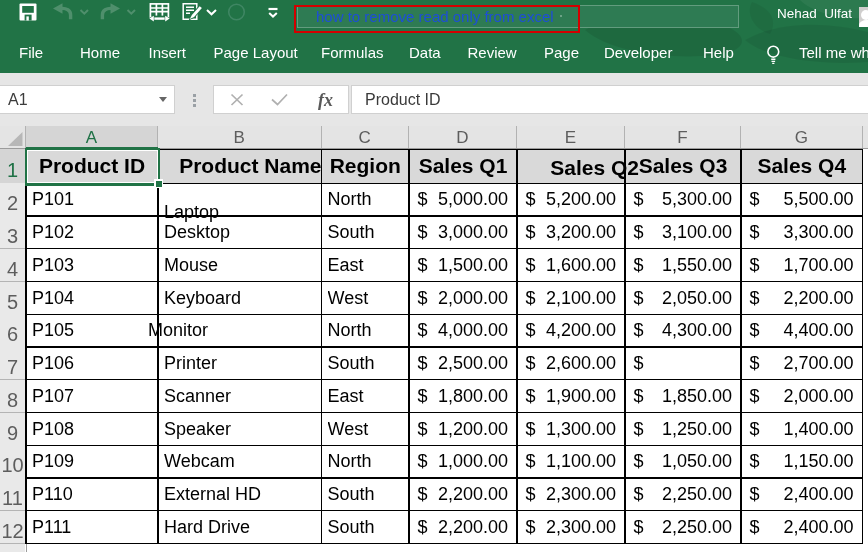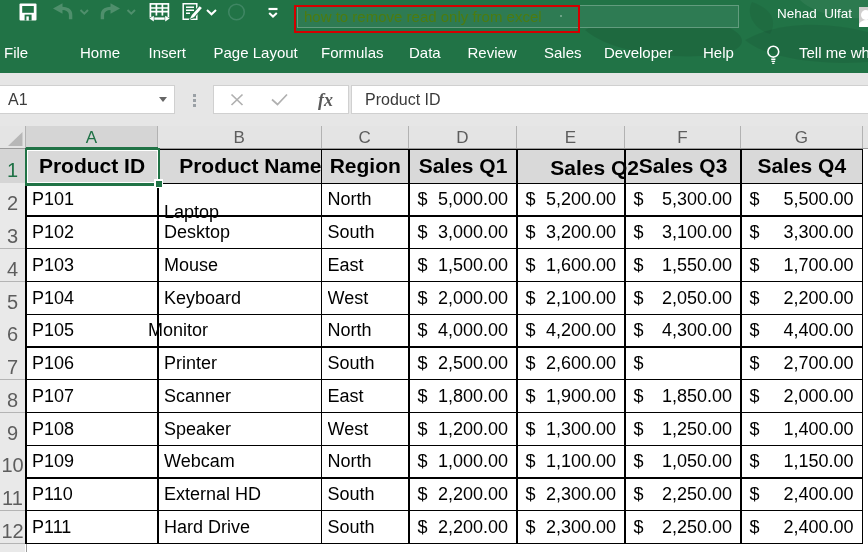--- a/index.html
+++ b/index.html
@@ -21,7 +21,7 @@
 </svg>
 <div class="a" style="left:297px;top:5px;width:442px;height:23px;background:#2E7B53;border:1px solid rgba(255,255,255,0.25);box-sizing:border-box"></div>
 <div class="a" style="left:294px;top:4.5px;width:285.5px;height:28.8px;border:2.4px solid #D40000;box-sizing:border-box"></div>
-<div class="a" style="left:304px;top:8px;height:18px;line-height:18px;color:#4d7c0f;font-size:15px;white-space:nowrap">how to remove read only from excel</div>
+<div class="a" style="left:316px;top:8px;height:18px;line-height:18px;color:#1d4ed8;font-size:15px;white-space:nowrap">how to remove read only from excel</div>
 <div class="a" style="left:560px;top:15px;width:2px;height:2px;border-radius:50%;background:rgba(255,255,255,0.4)"></div>
 <div class="a" style="left:777px;top:6px;width:80px;height:15px;line-height:15px;color:#fff;font-size:13.5px;white-space:nowrap">Nehad&nbsp; Ulfat</div>
 <div class="a" style="left:859px;top:7px;width:9px;height:20px;background:#cfcecd;overflow:hidden">

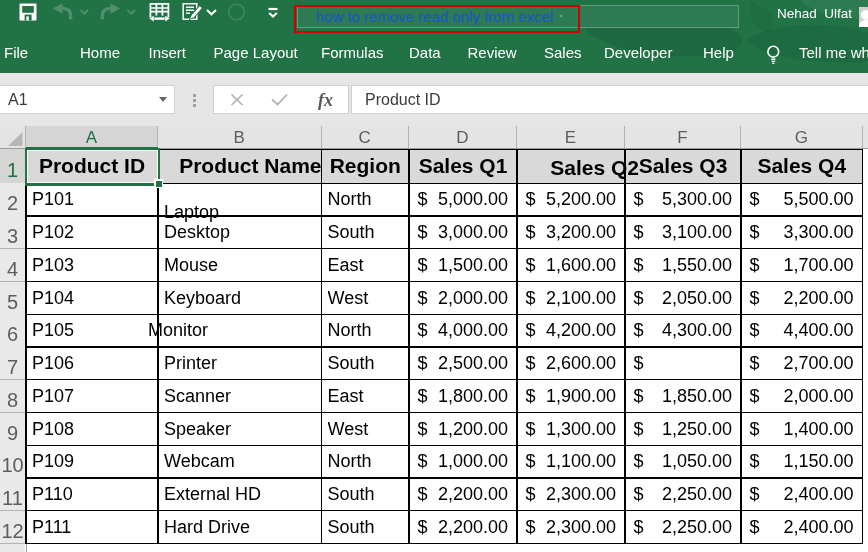--- a/index.html
+++ b/index.html
@@ -73,7 +73,7 @@
 <path d="M268.5 9 H277.5" stroke="#fff" stroke-width="2.2" fill="none"></path>
 <path d="M269.2 13 L273 16.6 L276.8 13" stroke="#fff" stroke-width="2" fill="none"></path>
 </svg>
-<div class="tab" style="left:4px">File</div>
+<div class="tab" style="left:19px">File</div>
 <div class="tab" style="left:80px">Home</div>
 <div class="tab" style="left:148.5px">Insert</div>
 <div class="tab" style="left:213.5px">Page Layout</div>

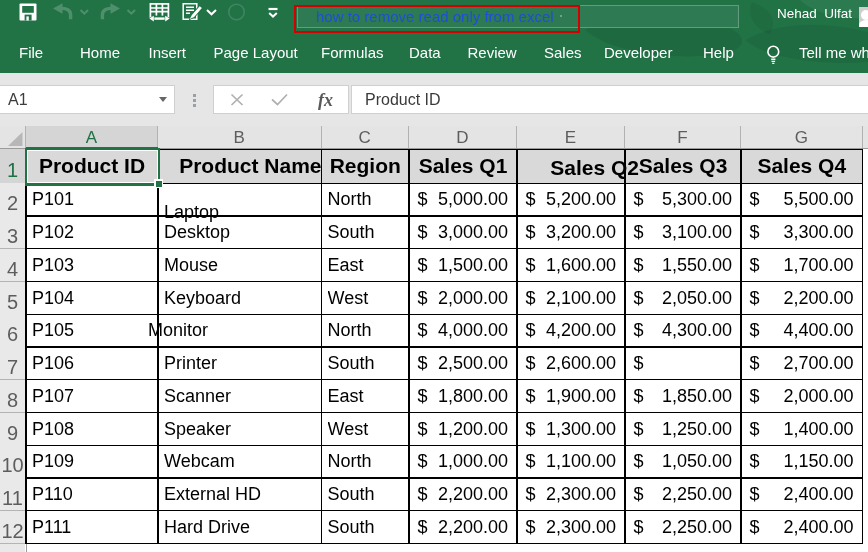--- a/index.html
+++ b/index.html
@@ -80,7 +80,7 @@
 <div class="tab" style="left:321px">Formulas</div>
 <div class="tab" style="left:409px">Data</div>
 <div class="tab" style="left:467.5px">Review</div>
-<div class="tab" style="left:544px">Sales</div>
+<div class="tab" style="left:544px">Page</div>
 <div class="tab" style="left:604px">Developer</div>
 <div class="tab" style="left:703px">Help</div>
 <div class="tab" style="left:799px">Tell me wh</div>

